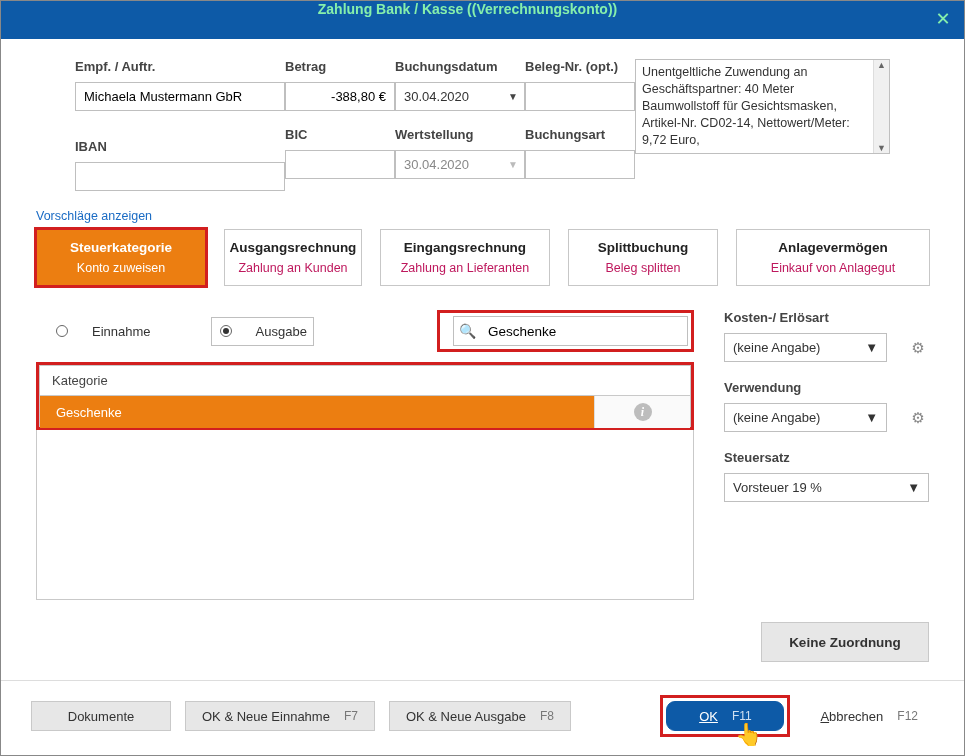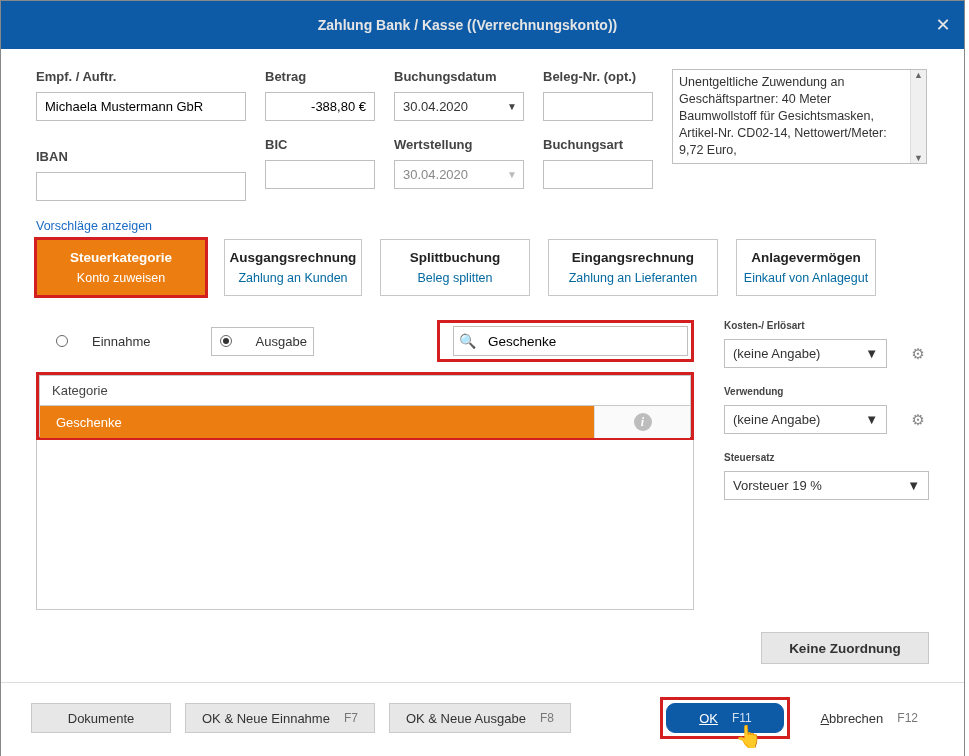--- a/index.html
+++ b/index.html
@@ -5,7 +5,7 @@
   * { box-sizing: border-box; margin: 0; padding: 0; }
   body { font-family: "Segoe UI", Arial, sans-serif; font-size: 13px; color: #333; background: #fff; width: 969px; }
   .dialog { width: 965px; border: 1px solid #888; background: #fff; margin: 0; }
-  .titlebar { background: #0d5aa7; color: #e5e5e5; height: 48px; display: flex; align-items: center; padding: 0 0 0 12px; }
+  .titlebar { background: #0d5aa7; color: #86efac; height: 38px; display: flex; padding: 0 0 0 12px; }
   .titlebar .title { flex: 1; text-align: center; font-weight: 600; font-size: 14px; }
   .titlebar .close { width: 42px; height: 36px; display: flex; align-items: center; justify-content: center; font-size: 18px; cursor: pointer; }
   .content { padding: 20px 35px 0 35px; }

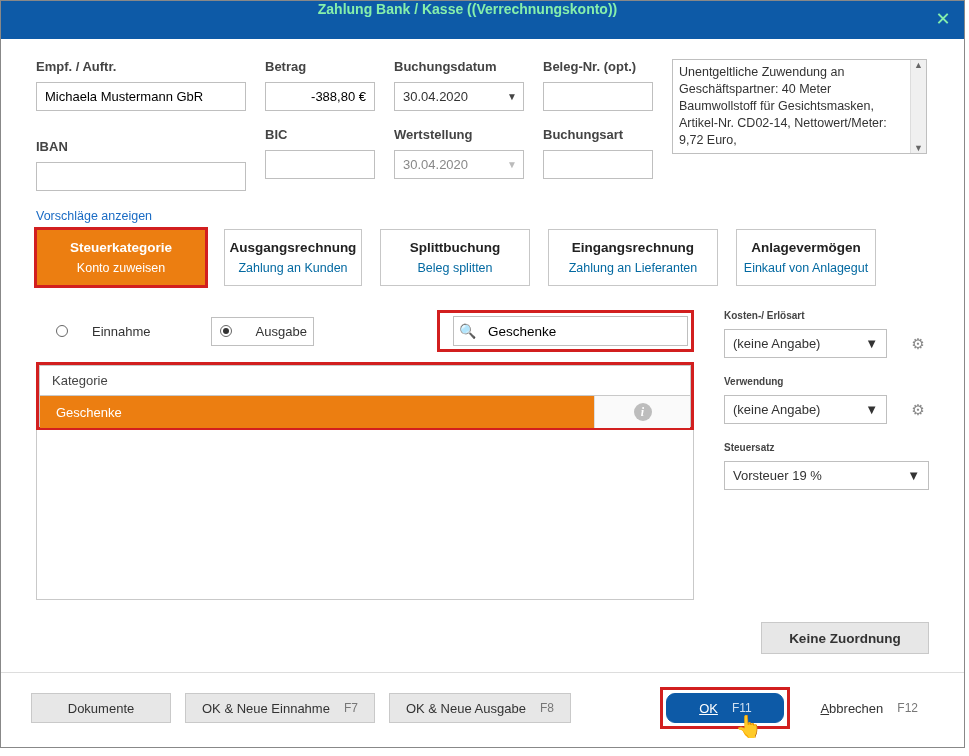--- a/index.html
+++ b/index.html
@@ -9,7 +9,7 @@
   .titlebar .title { flex: 1; text-align: center; font-weight: 600; font-size: 14px; }
   .titlebar .close { width: 42px; height: 36px; display: flex; align-items: center; justify-content: center; font-size: 18px; cursor: pointer; }
   .content { padding: 20px 35px 0 35px; }
-  .row1 { display: flex; gap: 19px; }
+  .row1 { display: flex; gap: 0; justify-content: center; }
   .col { display: flex; flex-direction: column; }
   .lbl { font-size: 13px; color: #444; margin-bottom: 8px; font-weight: 600; }
   input.txt, .sel, .ta {

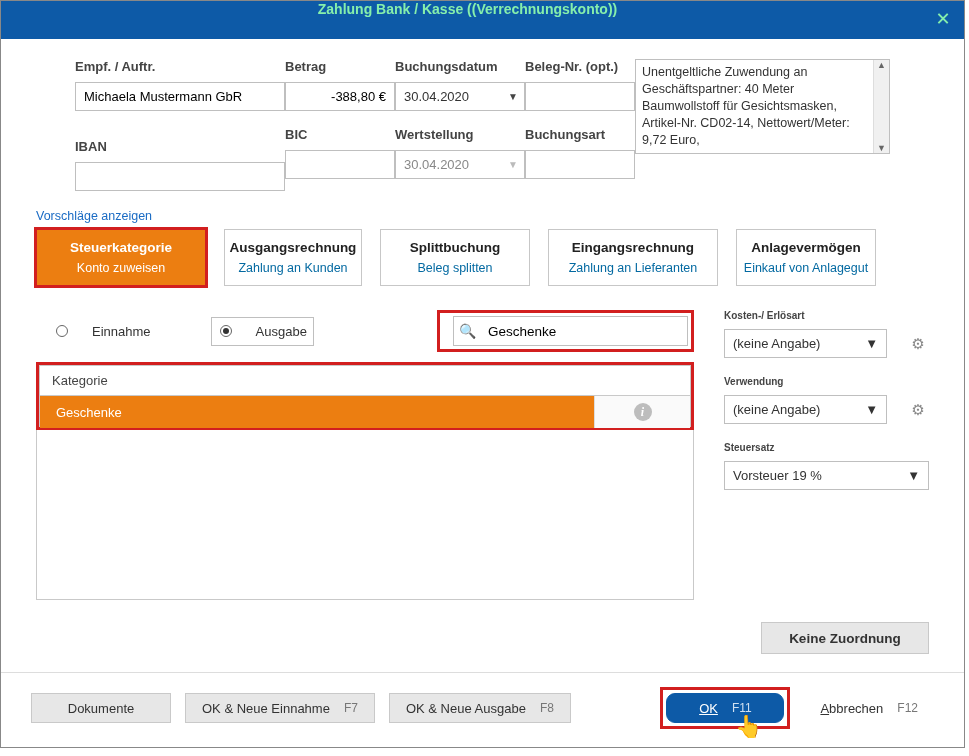--- a/index.html
+++ b/index.html
@@ -127,13 +127,13 @@
         <div class="t1">Ausgangsrechnung</div>
         <div class="t2">Zahlung an Kunden</div>
       </div>
+      <div class="catbtn" style="width:170px">
+        <div class="t1">Eingangsrechnung</div>
+        <div class="t2">Zahlung an Lieferanten</div>
+      </div>
       <div class="catbtn" style="width:150px">
         <div class="t1">Splittbuchung</div>
         <div class="t2">Beleg splitten</div>
-      </div>
-      <div class="catbtn" style="width:170px">
-        <div class="t1">Eingangsrechnung</div>
-        <div class="t2">Zahlung an Lieferanten</div>
       </div>
       <div class="catbtn" style="width:140px">
         <div class="t1">Anlagevermögen</div>

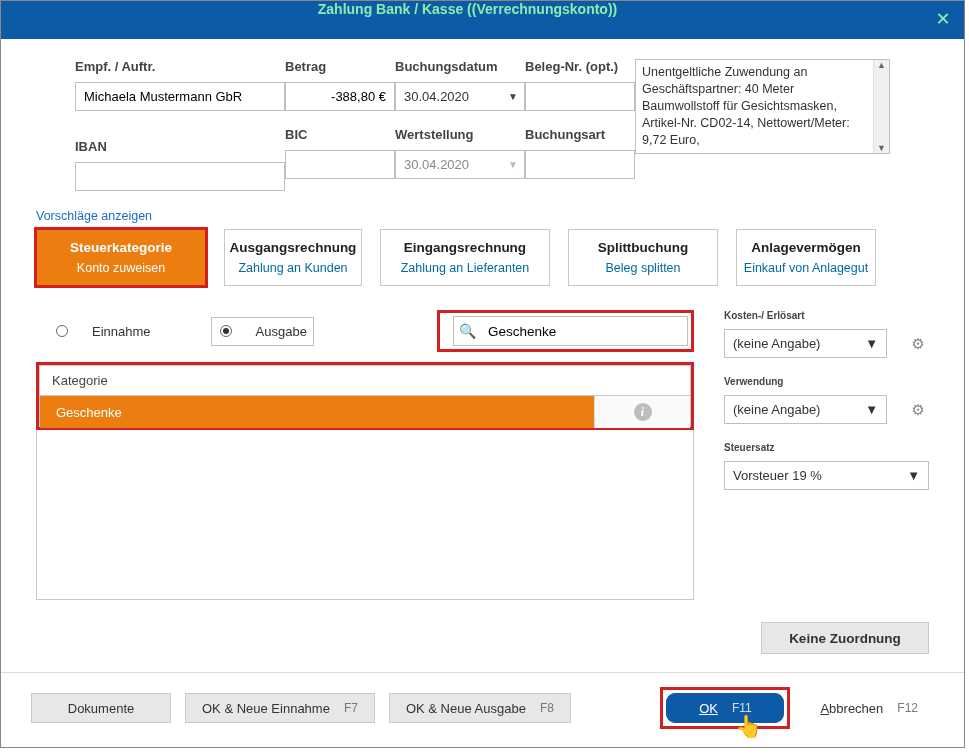--- a/index.html
+++ b/index.html
@@ -135,7 +135,7 @@
         <div class="t1">Splittbuchung</div>
         <div class="t2">Beleg splitten</div>
       </div>
-      <div class="catbtn" style="width:140px">
+      <div class="catbtn" style="width:194px">
         <div class="t1">Anlagevermögen</div>
         <div class="t2">Einkauf von Anlagegut</div>
       </div>

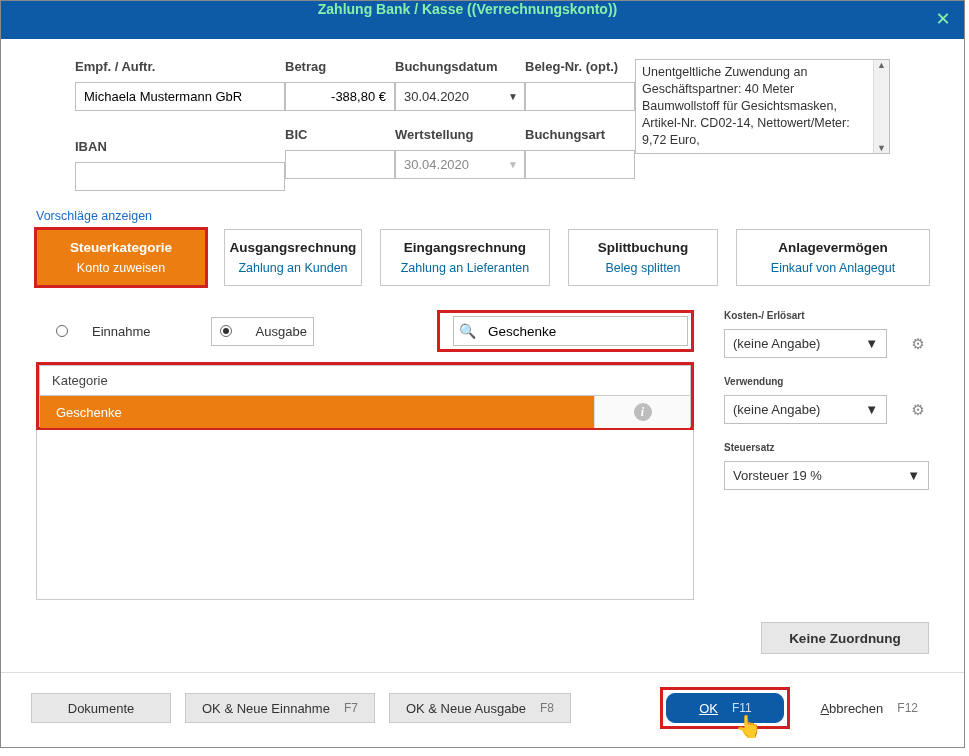--- a/index.html
+++ b/index.html
@@ -25,7 +25,7 @@
   .cats { display: flex; gap: 18px; margin-top: 6px; }
   .catbtn { flex: 0 0 auto; border: 1px solid #c7c7c7; background: #fff; text-align: center; padding: 10px 0 10px 0; cursor: pointer; }
   .catbtn .t1 { font-weight: 600; font-size: 13.5px; margin-bottom: 6px; color: #222; }
-  .catbtn .t2 { font-size: 12.5px; color: #0369a1; }
+  .catbtn .t2 { font-size: 12.5px; color: #be185d; }
   .catbtn.active { background: #ec7e11; border-color: #ec7e11; color: #fff; }
   .catbtn.active .t1, .catbtn.active .t2 { color: #fff; }
   .hl-red { outline: 3px solid #d21f1f; outline-offset: -1px; }

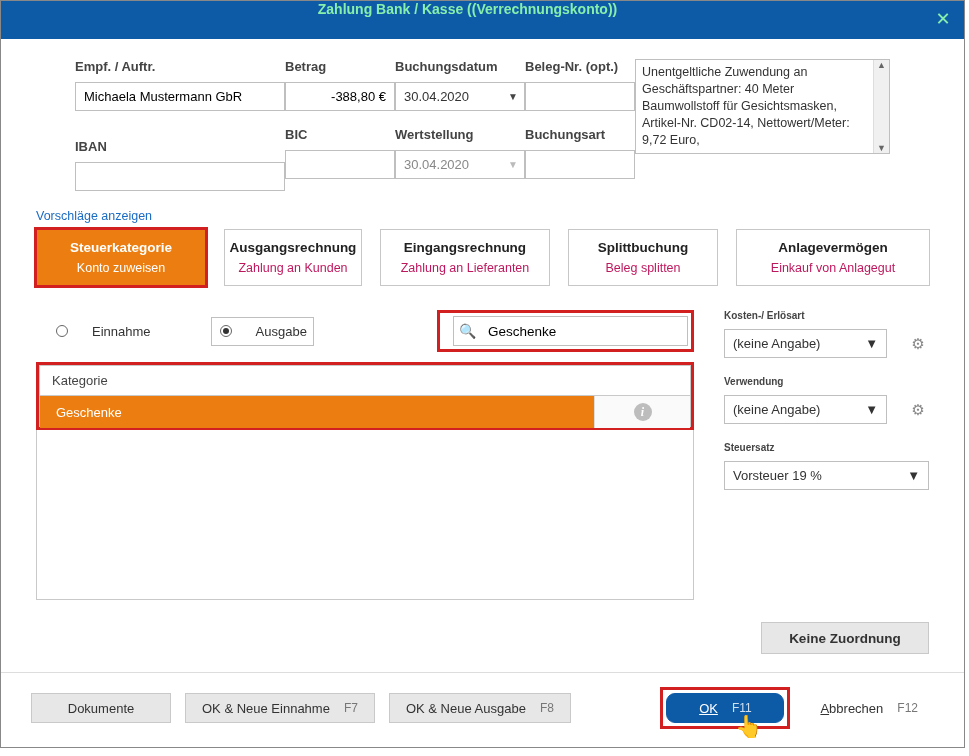--- a/index.html
+++ b/index.html
@@ -44,7 +44,7 @@
   .gridrow .cell1 { flex: 1; background: #ec7e11; color: #fff; display: flex; align-items: center; padding-left: 16px; font-size: 13px; }
   .gridrow .cell2 { width: 96px; border-left: 1px solid #ddd; display: flex; align-items: center; justify-content: center; color: #aaa; background:#fafafa; }
   .rightpane { width: 205px; }
-  .rlabel { font-size: 10px; color: #444; font-weight: 600; margin-bottom: 8px; }
+  .rlabel { font-size: 13px; color: #444; font-weight: 600; margin-bottom: 8px; }
   .rsel-row { display: flex; align-items: center; gap: 20px; margin-bottom: 18px; }
   .rsel { flex: 1; border: 1px solid #bfbfbf; height: 29px; display: flex; align-items: center; justify-content: space-between; padding: 0 8px; font-size: 13px; cursor: pointer; background: #fff; }
   .gear { width: 22px; height: 22px; color: #888; display: flex; align-items: center; justify-content: center; cursor: pointer; font-size: 15px; }

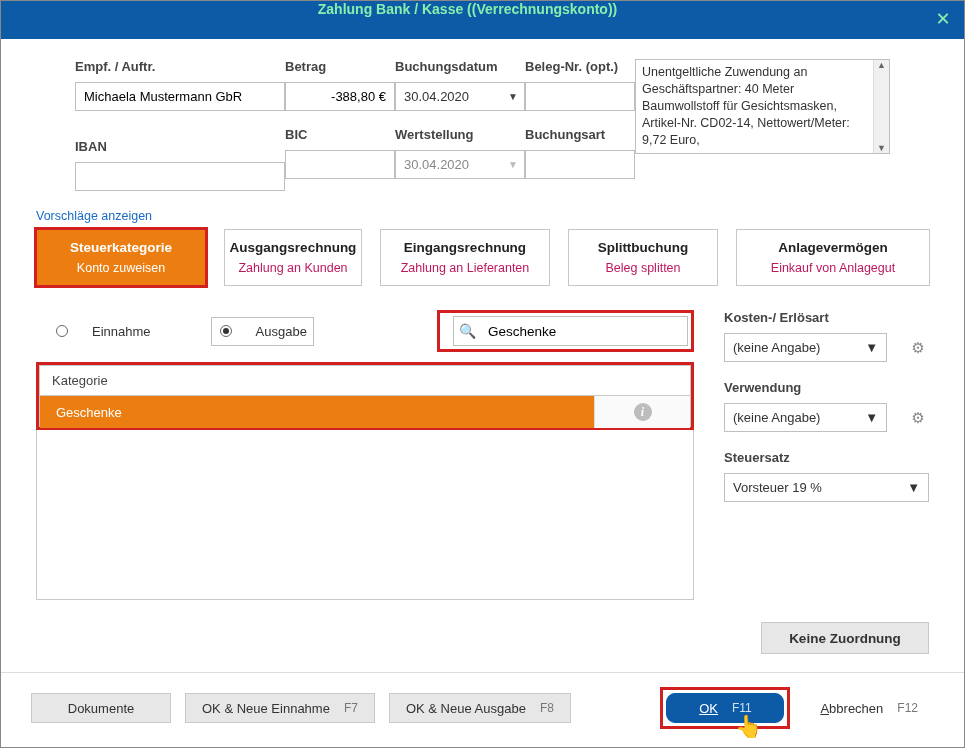--- a/index.html
+++ b/index.html
@@ -49,7 +49,7 @@
   .rsel { flex: 1; border: 1px solid #bfbfbf; height: 29px; display: flex; align-items: center; justify-content: space-between; padding: 0 8px; font-size: 13px; cursor: pointer; background: #fff; }
   .gear { width: 22px; height: 22px; color: #888; display: flex; align-items: center; justify-content: center; cursor: pointer; font-size: 15px; }
   .noassign { display: flex; justify-content: flex-end; margin: 22px 35px 0 0; }
-  .noassign .btn { background: #e7e7e7; border: 1px solid #c9c9c9; width: 168px; height: 32px; display: flex; align-items: center; justify-content: center; font-size: 13.5px; font-weight: 600; cursor: pointer; }
+  .noassign .btn { background: #e7e7e7; border: 1px solid #c9c9c9; width: 168px; height: 40px; display: flex; align-items: center; justify-content: center; font-size: 13.5px; font-weight: 600; cursor: pointer; }
   .footer { border-top: 1px solid #ddd; margin-top: 18px; padding: 14px 30px 18px 30px; display: flex; align-items: center; gap: 14px; }
   .fbtn { background: #e7e7e7; border: 1px solid #c9c9c9; height: 30px; display: flex; align-items: center; justify-content: center; font-size: 13px; cursor: pointer; padding: 0 16px; }
   .fbtn .fk { color: #777; margin-left: 14px; font-size: 12px; }

